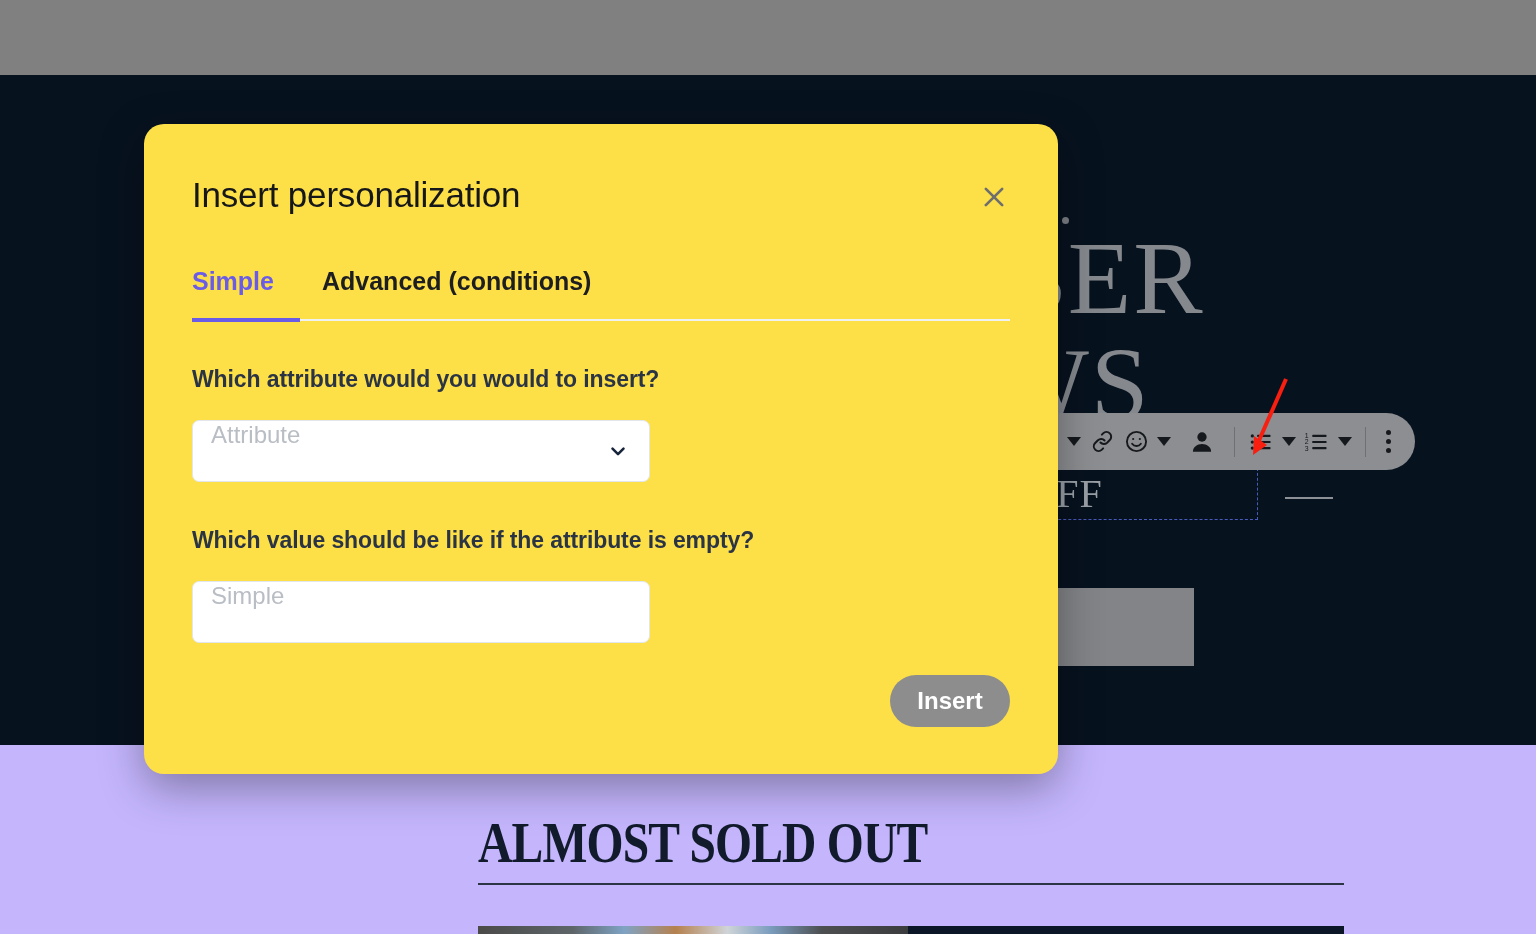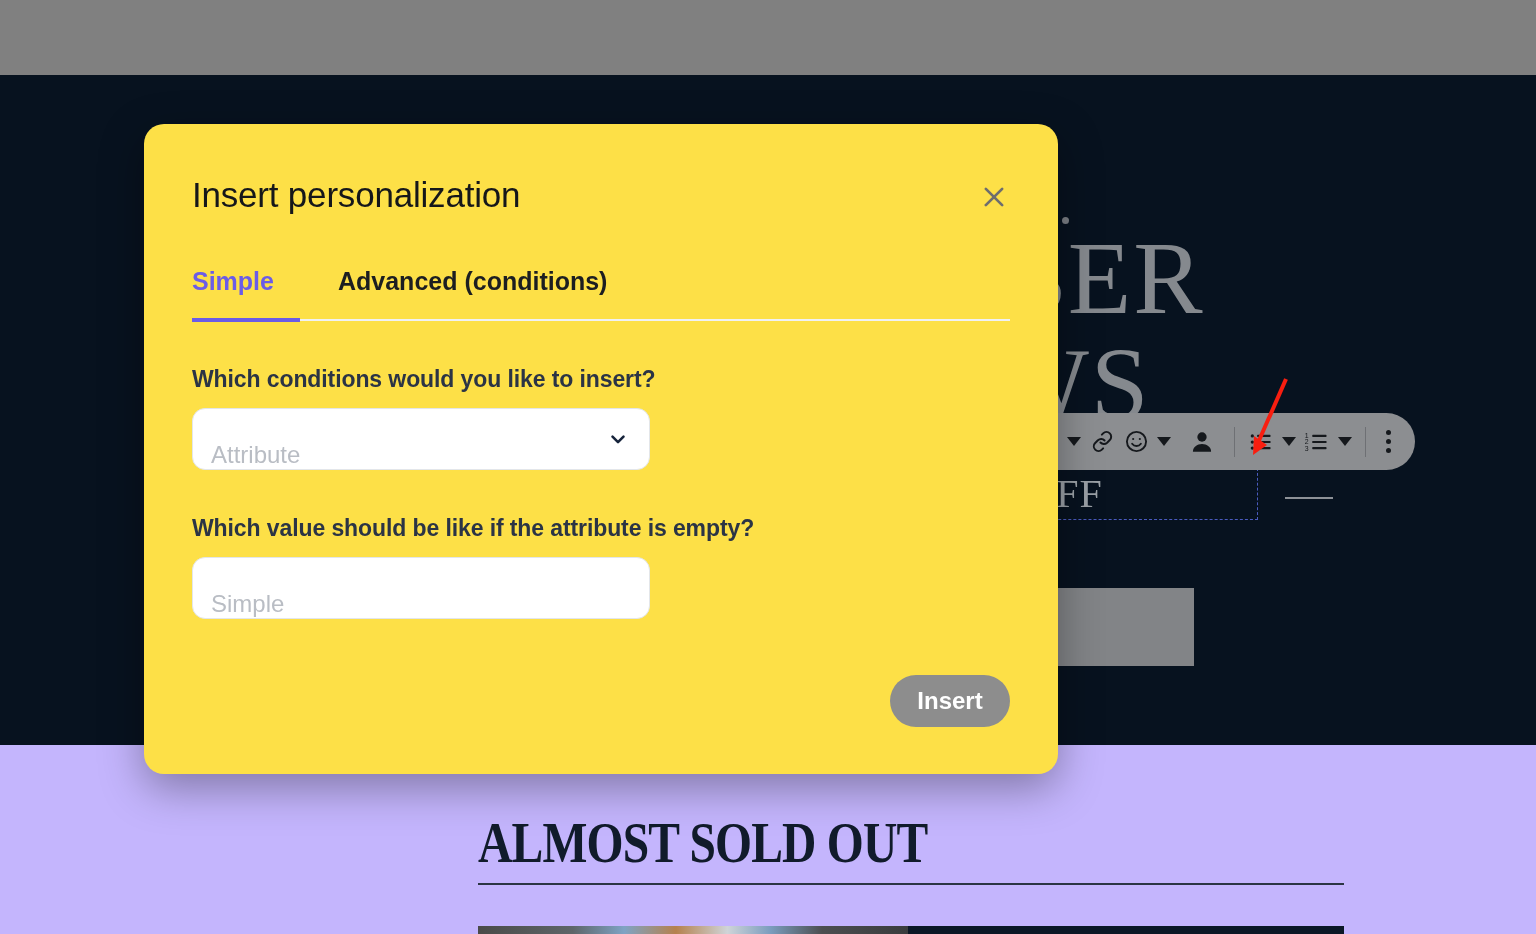--- a/index.html
+++ b/index.html
@@ -310,7 +310,7 @@
 
   .tab.inactive {
     color: #1c1e21;
-    margin-left: 38px;
+    margin-left: 22px;
   }
 
   .field-label {

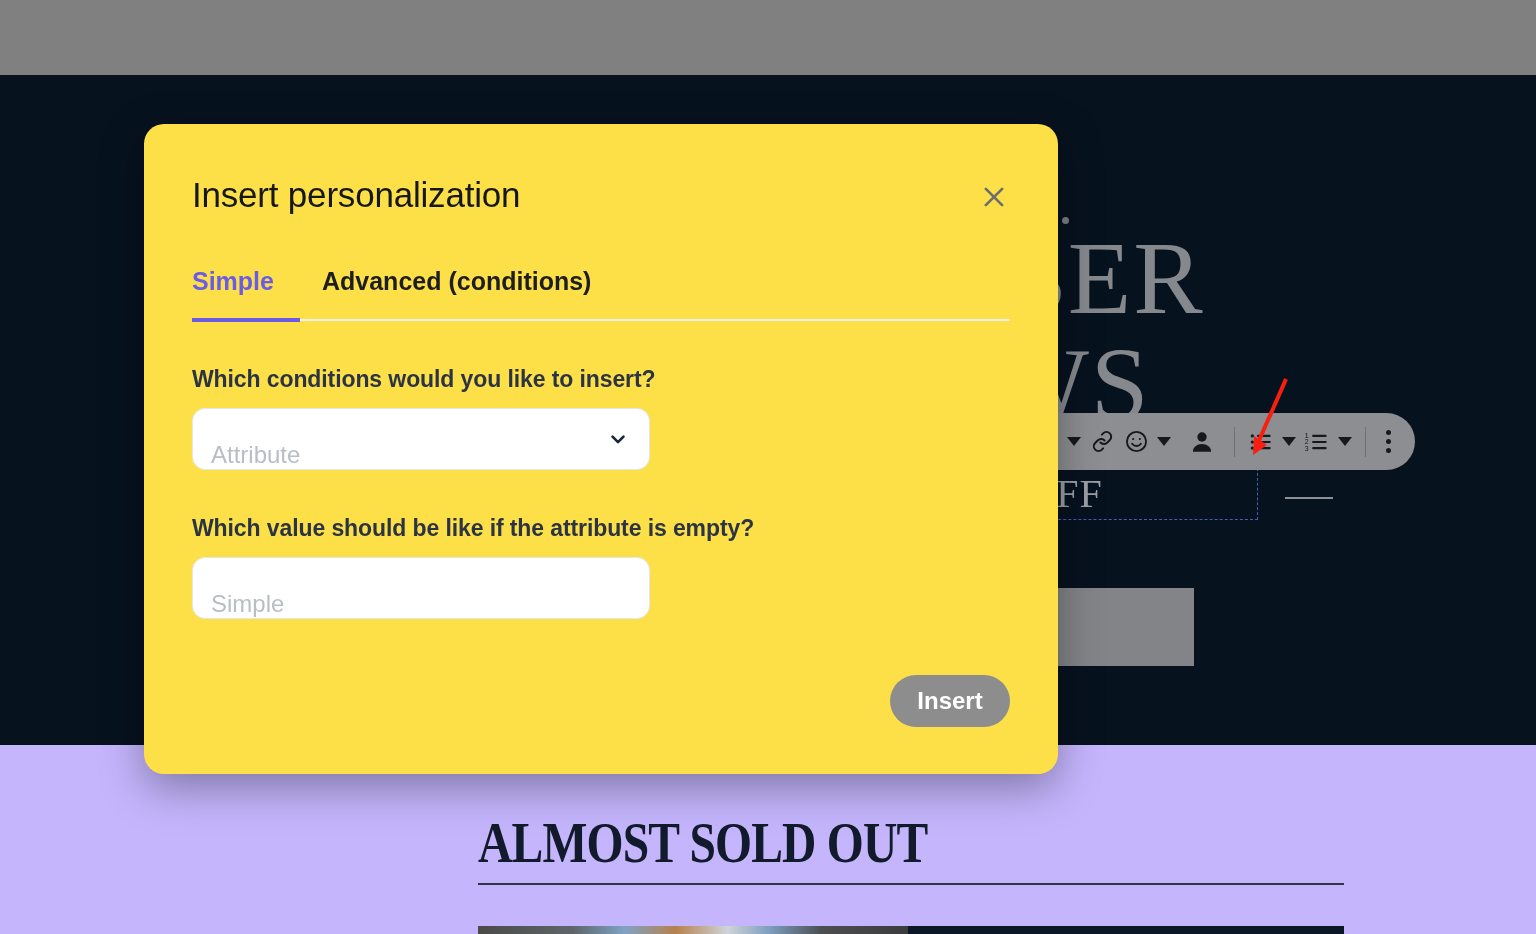--- a/index.html
+++ b/index.html
@@ -484,7 +484,7 @@
       <button class="tab inactive">Advanced (conditions)</button>
     </div>
 
-    <label class="field-label">Which conditions would you like to insert?</label>
+    <label class="field-label">Which attribute would you would to insert?</label>
     <div class="field-control" id="attribute-select">
       <span class="ph">Attribute</span>
       <span class="chev">

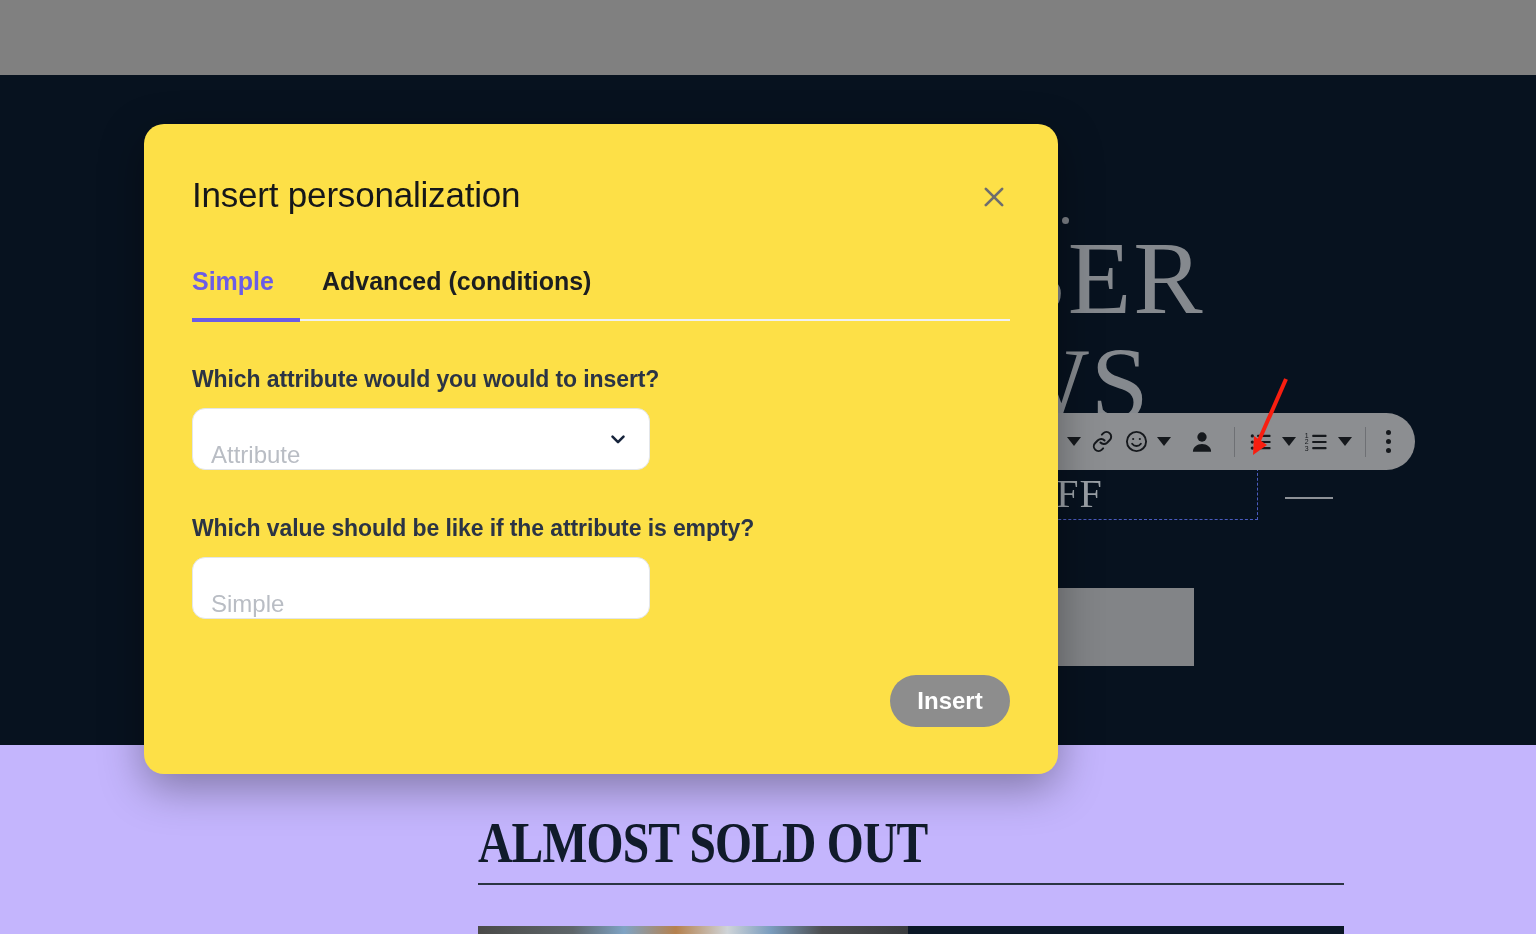--- a/index.html
+++ b/index.html
@@ -324,13 +324,13 @@
   }
 
   .field-control {
-    margin-top: 15px;
+    margin-top: 27px;
     width: 458px;
     height: 62px;
     border: 1px solid #e3e6ea;
-    border-radius: 13px;
-    display: flex;
-    align-items: flex-end;
+    border-radius: 7px;
+    display: flex;
+    align-items: flex-start;
     padding: 0 18px;
     background: #fff;
     position: relative;

